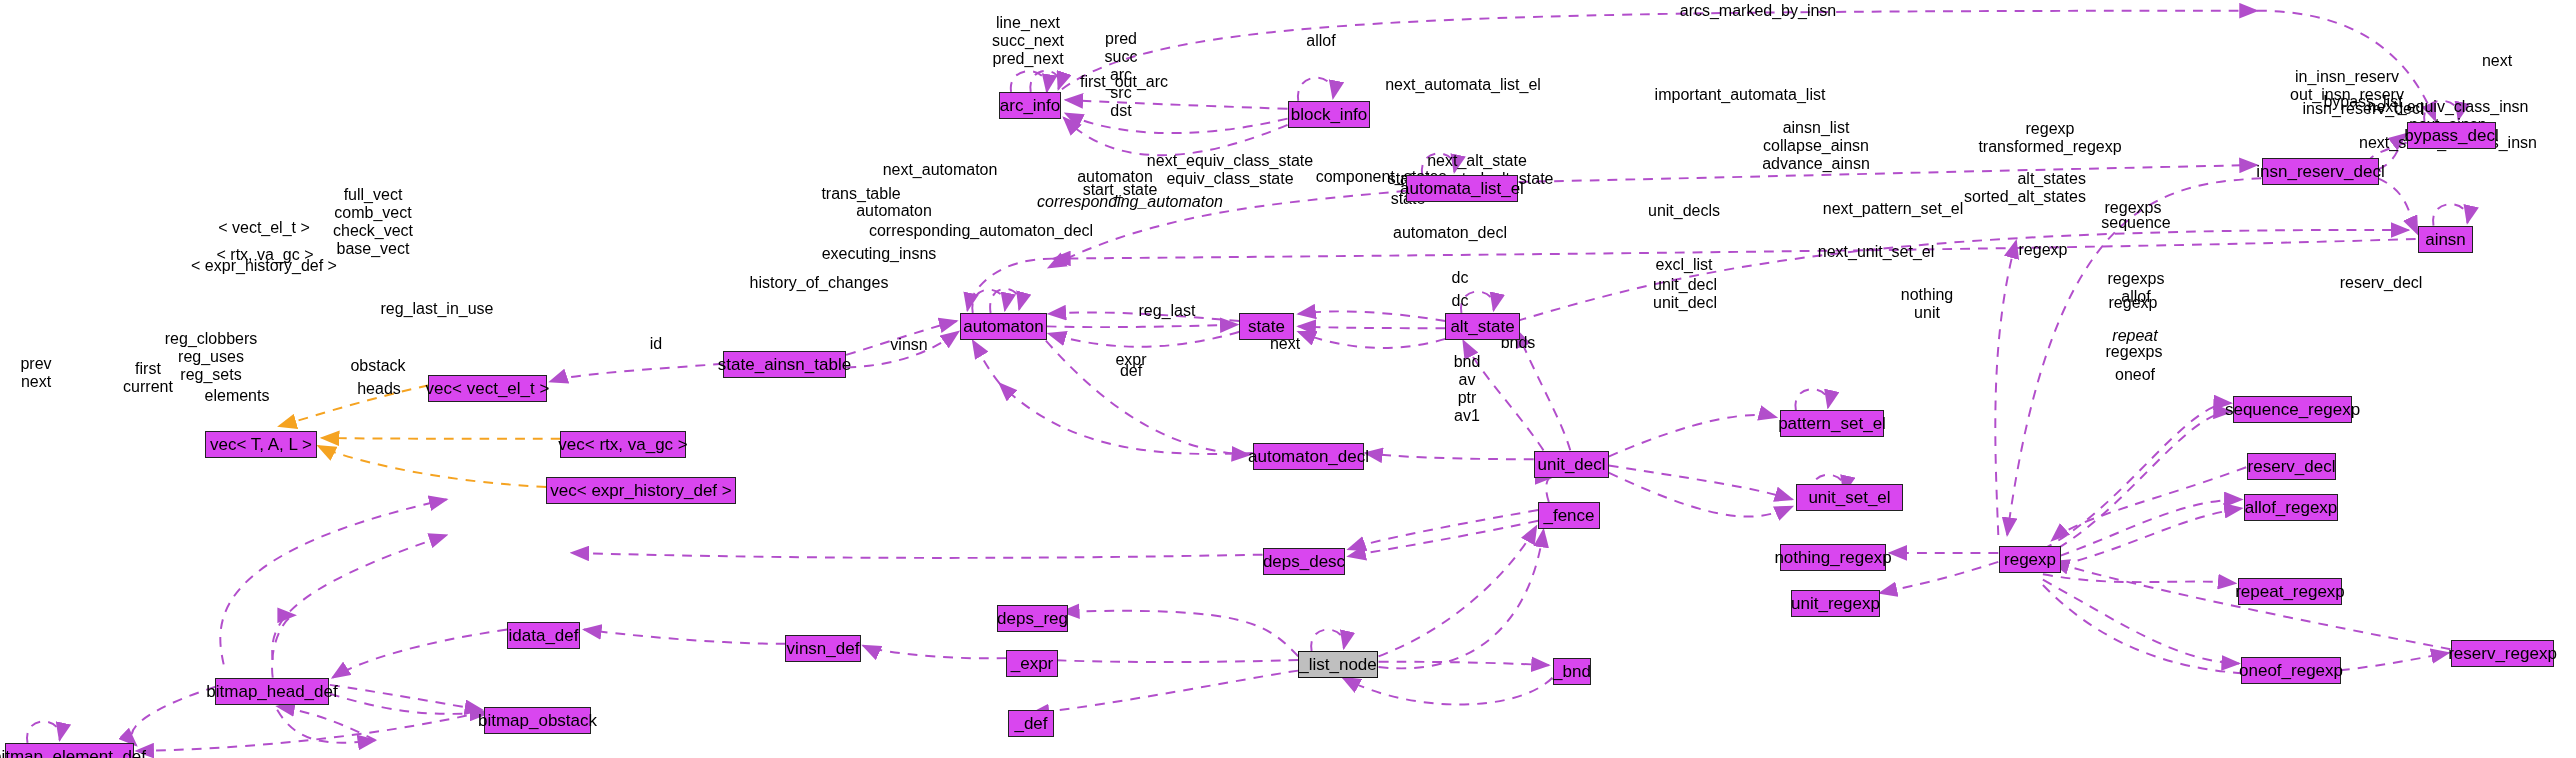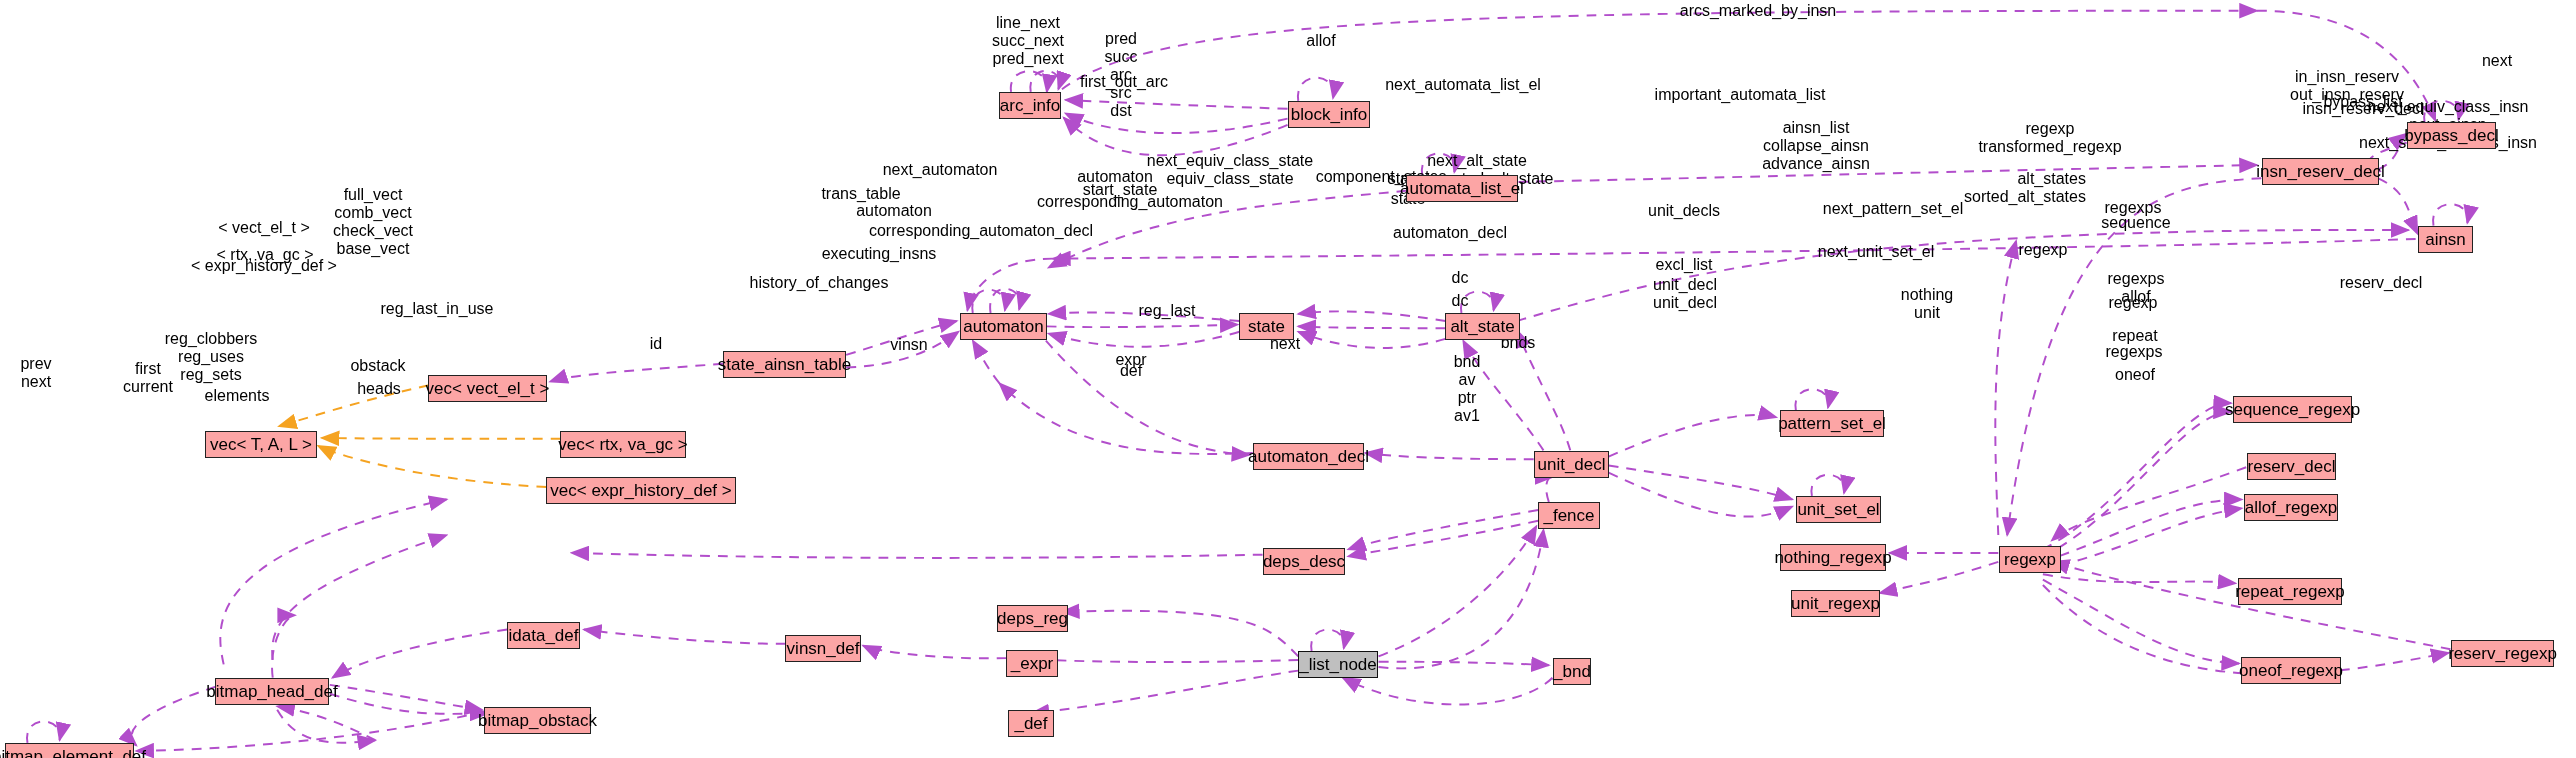--- a/index.html
+++ b/index.html
@@ -7,7 +7,7 @@
           font-family:"Liberation Sans","DejaVu Sans",sans-serif;overflow:hidden;}
   #edges{position:absolute;left:0;top:0;width:2576px;height:758px;}
   .node{position:absolute;box-sizing:border-box;border:1.4px solid #222;
-        background:#fca5a5;color:#000;font-size:17px;line-height:1;
+        background:#d946ef;color:#000;font-size:17px;line-height:1;
         display:flex;align-items:center;justify-content:center;
         white-space:nowrap;padding:0 8px;height:27px;}
   .node.hl{background:#bfbfbf;border-color:#111;}

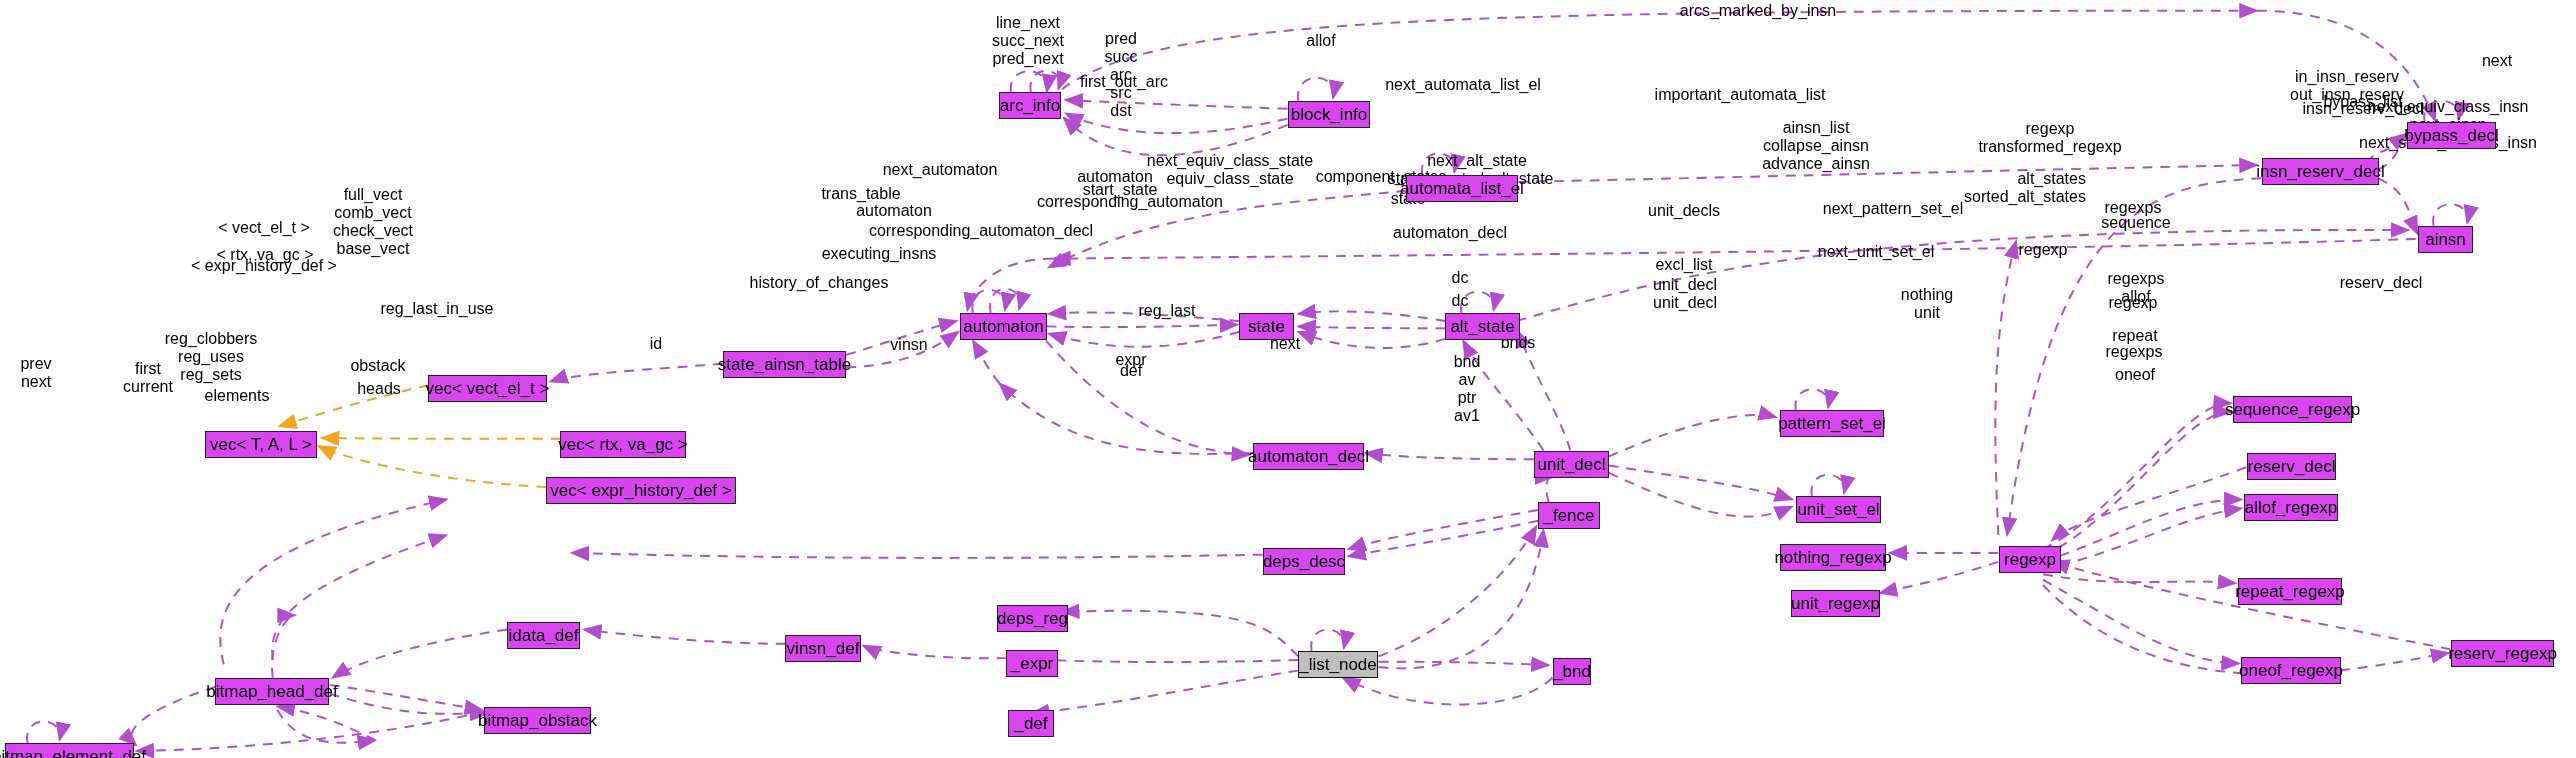--- a/index.html
+++ b/index.html
@@ -165,7 +165,7 @@
     <div class="elabel" style="left: 861px; top: 185px;">trans_table</div>
     <div class="elabel" style="left: 1120px; top: 181px;">start_state</div>
     <div class="elabel" style="left: 1408px; top: 190px;">state</div>
-    <div class="elabel" style="left: 1130px; top: 193px;">corresponding_automaton</div>
+    <div class="elabel" style="left: 1130px; top: 193px; font-style: italic;">corresponding_automaton</div>
     <div class="elabel" style="left: 894px; top: 202px;">automaton</div>
     <div class="elabel" style="left: 1893px; top: 200px;">next_pattern_set_el</div>
     <div class="elabel" style="left: 2133px; top: 199px;">regexps</div>

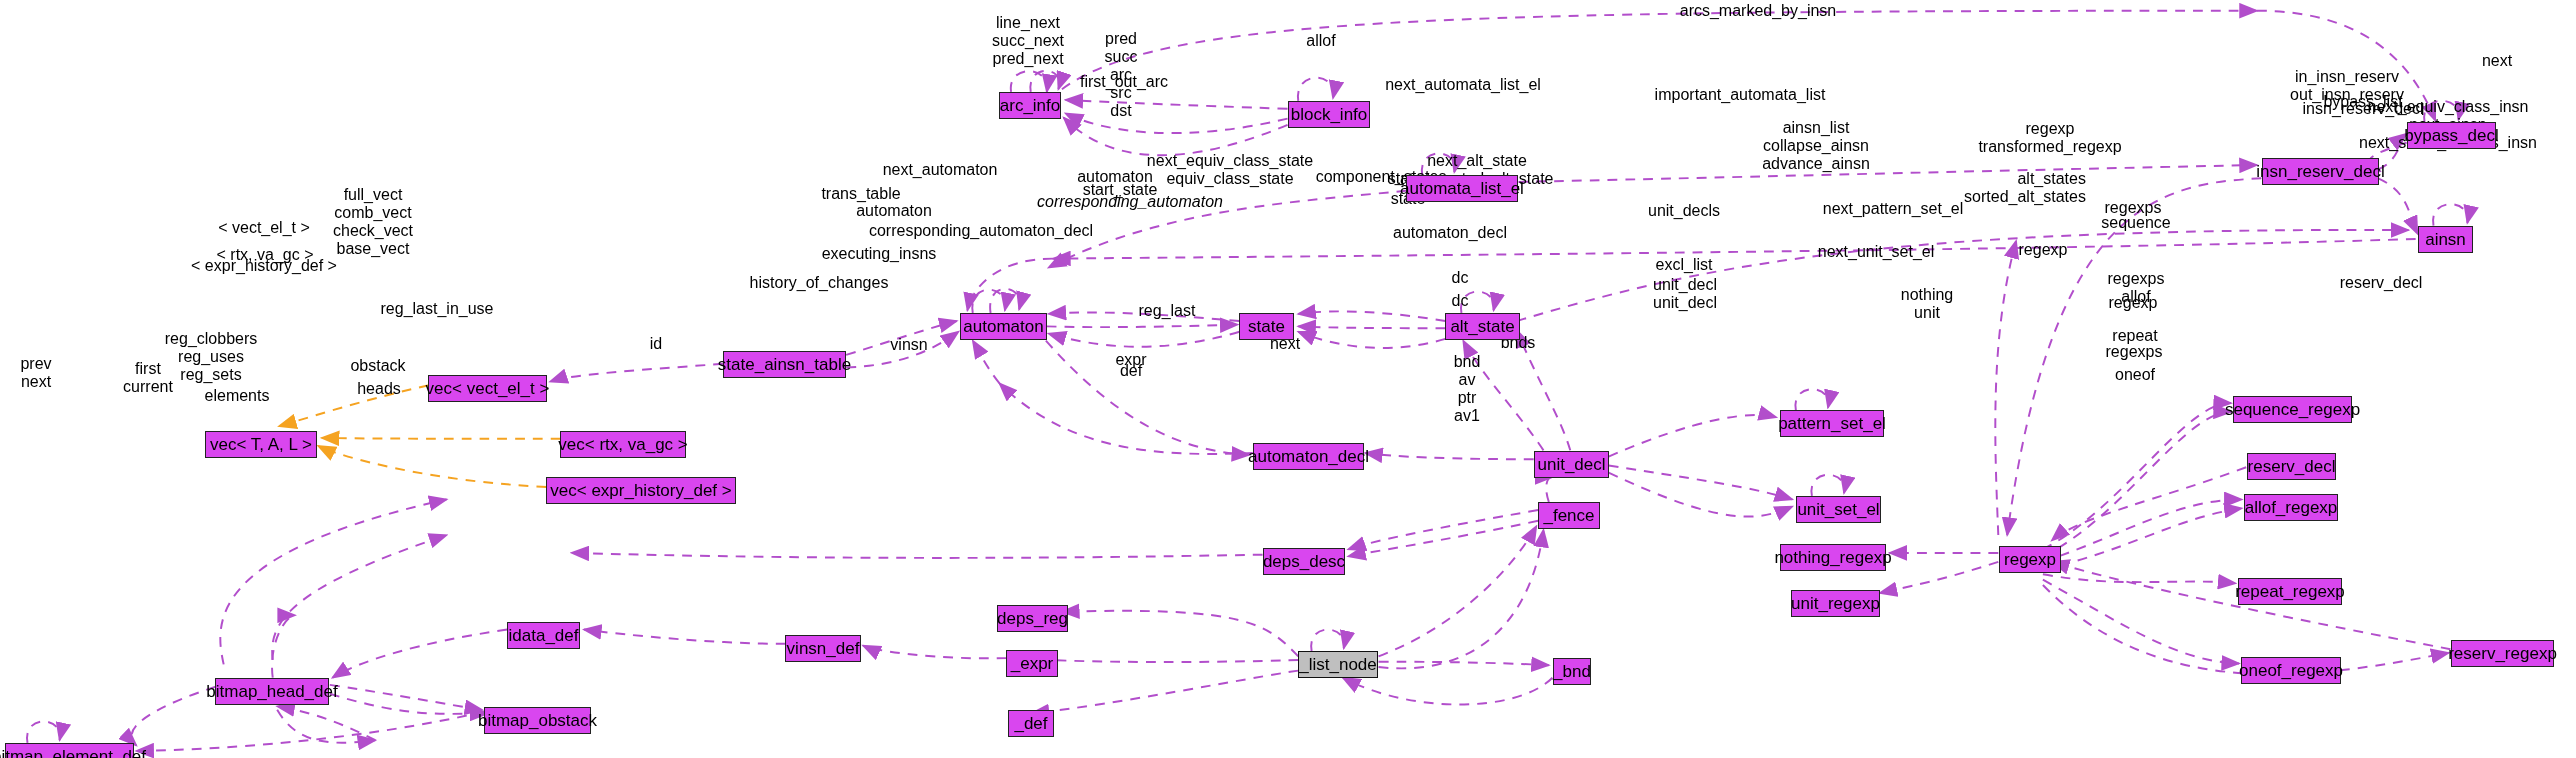--- a/index.html
+++ b/index.html
@@ -192,7 +192,7 @@
     <div class="elabel" style="left: 437px; top: 300px;">reg_last_in_use</div>
     <div class="elabel" style="left: 1167px; top: 302px;">reg_last</div>
     <div class="elabel" style="left: 1465px; top: 311px;">fence</div>
-    <div class="elabel" style="left: 2135px; top: 327px;">repeat</div>
+    <div class="elabel" style="left: 2135px; top: 327px; font-style: italic;">repeat</div>
     <div class="elabel" style="left: 211px; top: 330px;">reg_clobbers<br>reg_uses<br>reg_sets</div>
     <div class="elabel" style="left: 2134px; top: 343px;">regexps</div>
     <div class="elabel" style="left: 1518px; top: 334px;">bnds</div>

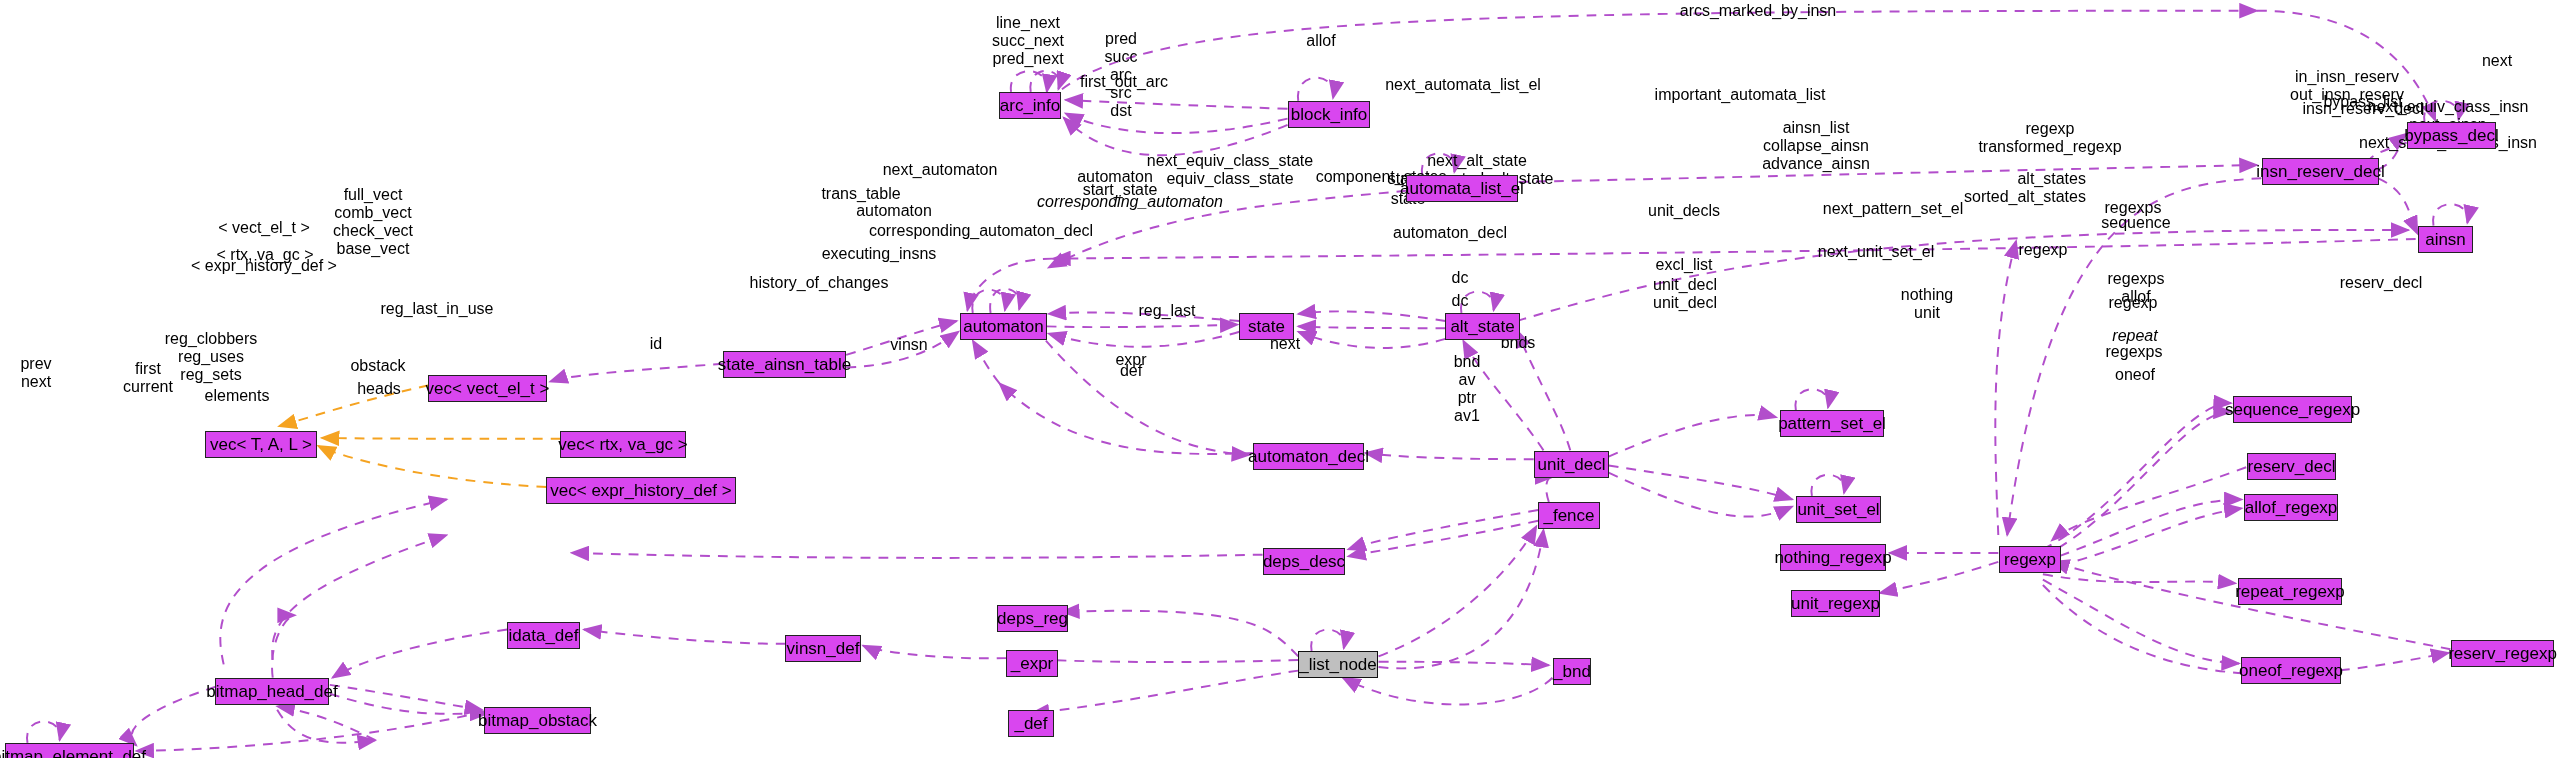--- a/index.html
+++ b/index.html
@@ -227,7 +227,7 @@
     <div class="node" style="left: 1534px; top: 451px; width: 75px; height: 27px;">unit_decl</div>
     <div class="node" style="left: 1538px; top: 502px; width: 62px; height: 27px;">_fence</div>
     <div class="node" style="left: 1780px; top: 410px; width: 104px; height: 27px;">pattern_set_el</div>
-    <div class="node" style="left: 1796px; top: 496px; width: 85px; height: 27px;">unit_set_el</div>
+    <div class="node" style="left: 1796px; top: 484px; width: 107px; height: 27px;">unit_set_el</div>
     <div class="node" style="left: 1780px; top: 544px; width: 106px; height: 27px;">nothing_regexp</div>
     <div class="node" style="left: 1791px; top: 590px; width: 89px; height: 27px;">unit_regexp</div>
     <div class="node" style="left: 1999px; top: 546px; width: 62px; height: 27px;">regexp</div>

